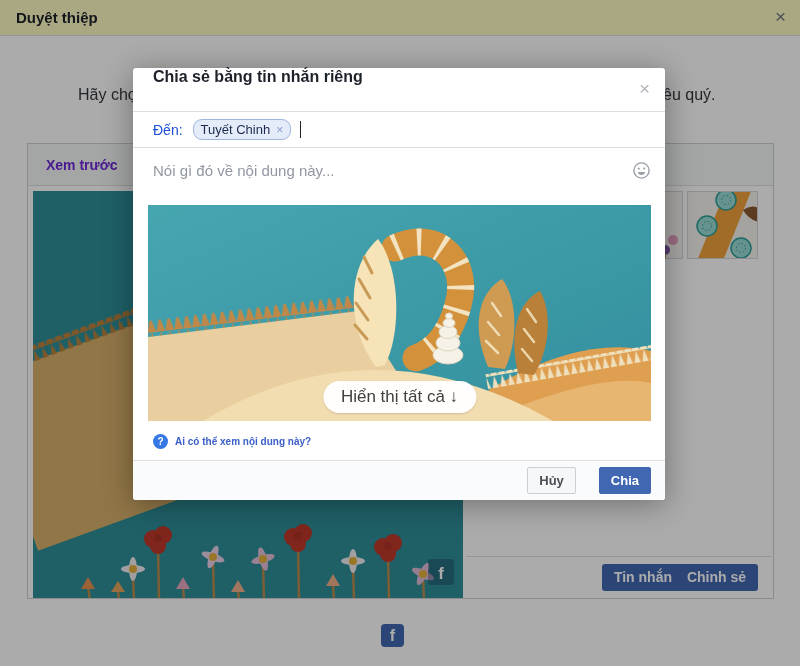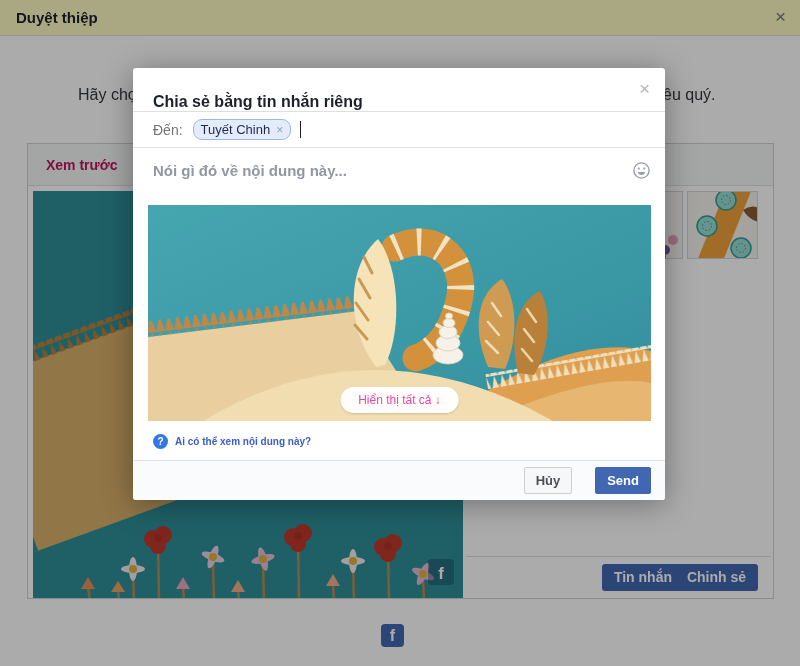--- a/index.html
+++ b/index.html
@@ -50,7 +50,7 @@
            background:#fff; border-radius:3px; z-index:10;
            box-shadow:0 4px 30px rgba(0,0,0,0.35); }
   .modal-header { position:relative; height:44px; border-bottom:1px solid #dddfe2;
-                  display:flex; align-items:flex-end; padding:0 20px; }
+                  display:flex; align-items:flex-start; padding:0 20px; }
   .modal-title { font-size:16px; font-weight:bold; color:#1d2129; }
   .modal-close { position:absolute; right:15px; top:10px; font-size:19px; color:#b4b8bd; cursor:pointer; }
 

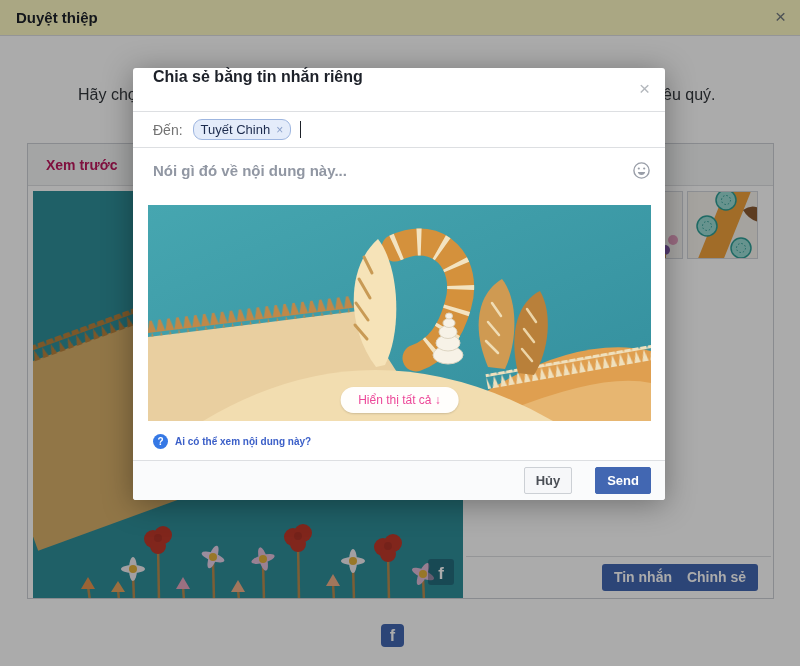--- a/index.html
+++ b/index.html
@@ -55,7 +55,7 @@
   .modal-close { position:absolute; right:15px; top:10px; font-size:19px; color:#b4b8bd; cursor:pointer; }
 
   .to-row { height:36px; border-bottom:1px solid #dddfe2; display:flex; align-items:center; padding:0 20px; }
-  .to-label { font-size:14px; color:#737373; }
+  .to-label { font-size:14px; color:#1d4ed8; }
   .token { display:inline-flex; align-items:center; margin-left:10px;
            background:#e4ecfa; border:1px solid #9eb6e0; border-radius:9px;
            padding:2px 7px; font-size:13px; color:#1c2b4d; cursor:default; }

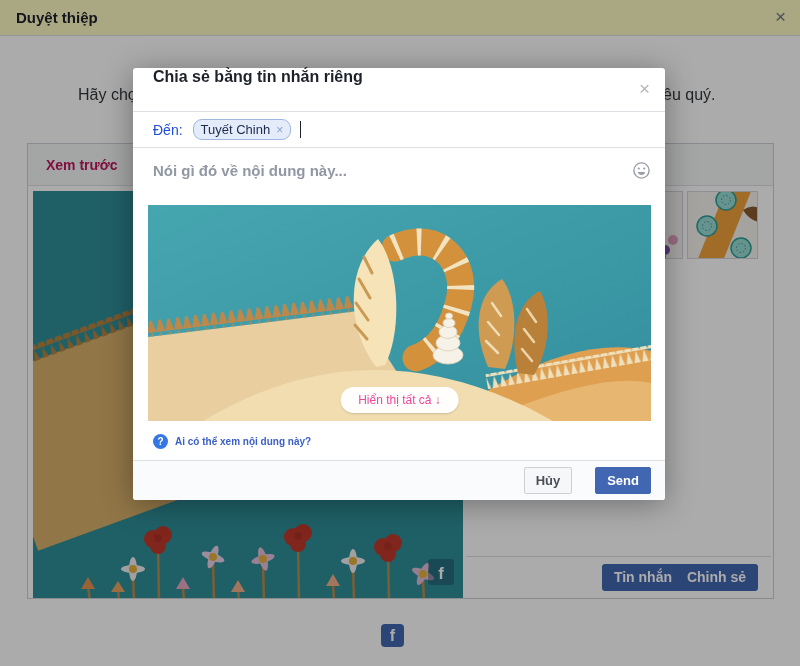--- a/index.html
+++ b/index.html
@@ -24,7 +24,7 @@
   .panel-tabbar { position:absolute; left:0; top:0; right:0; height:42px;
                   background:#f5f6f7; border-bottom:1px solid #dddfe2;
                   display:flex; align-items:center; }
-  .panel-tab { font-size:14px; font-weight:bold; color:#be185d; padding-left:18px; }
+  .panel-tab { font-size:14px; font-weight:bold; color:#6d28d9; padding-left:18px; }
 
   .preview-wrap { position:absolute; left:5px; top:47px; width:430px; height:410px; overflow:hidden; }
   .thumb { position:absolute; top:47px; width:71px; height:68px; border:1px solid #d3d6db; overflow:hidden; background:#fff; }

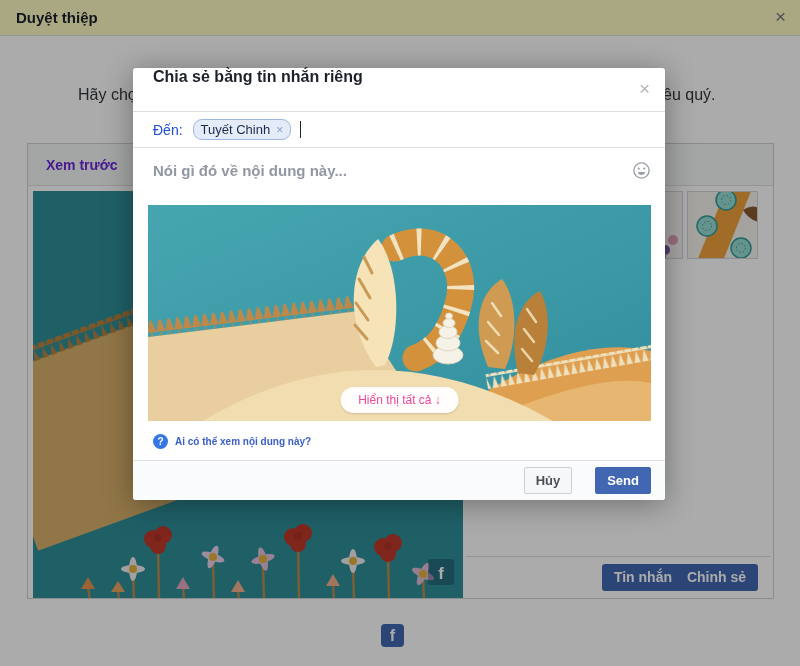--- a/index.html
+++ b/index.html
@@ -64,7 +64,7 @@
   @keyframes blink { 50% { opacity:0; } }
 
   .compose { position:relative; height:57px; padding:14px 40px 0 20px; cursor:text; }
-  .placeholder { font-size:15px; color:#9197a3;font-weight:bold; }
+  .placeholder { font-size:15px; color:#9197a3; }
   .emoji-btn { position:absolute; right:14px; top:13px; width:19px; height:19px; cursor:pointer; }
 
   .image-wrap { position:relative; margin:0 15px; width:503px; height:216px; overflow:hidden; }

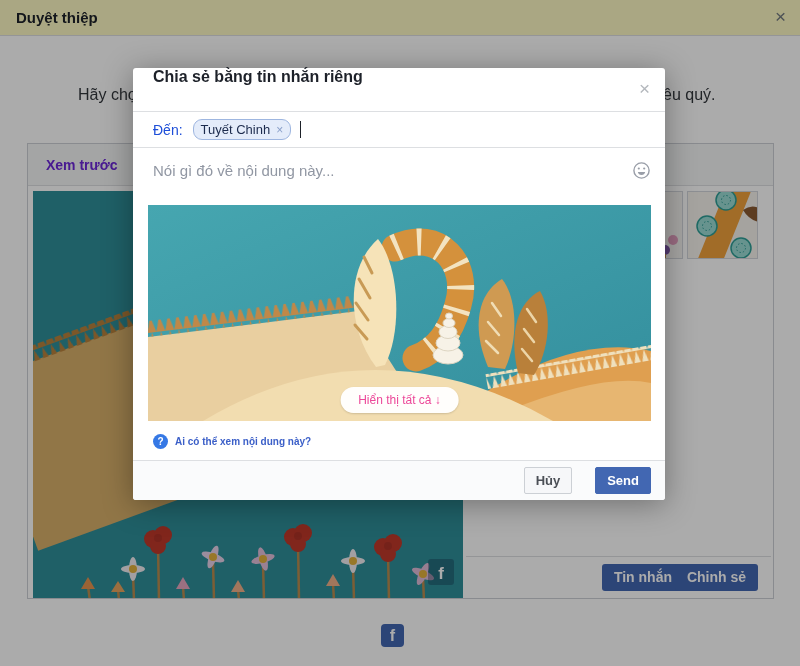--- a/index.html
+++ b/index.html
@@ -70,7 +70,7 @@
   .image-wrap { position:relative; margin:0 15px; width:503px; height:216px; overflow:hidden; }
   .showall-pill { position:absolute; left:50%; transform:translateX(-50%); bottom:8px;
                   background:rgba(255,255,255,0.96); border:none; border-radius:16px;
-                  padding:6px 18px; font-size:12px; color:#ec4899; cursor:pointer;
+                  padding:6px 18px; font-size:17px; color:#404040; cursor:pointer;
                   font-family:inherit; box-shadow:0 1px 2px rgba(0,0,0,0.15); }
 
   .audience-row { display:flex; align-items:center; margin:9px 20px 0 20px; height:22px; }

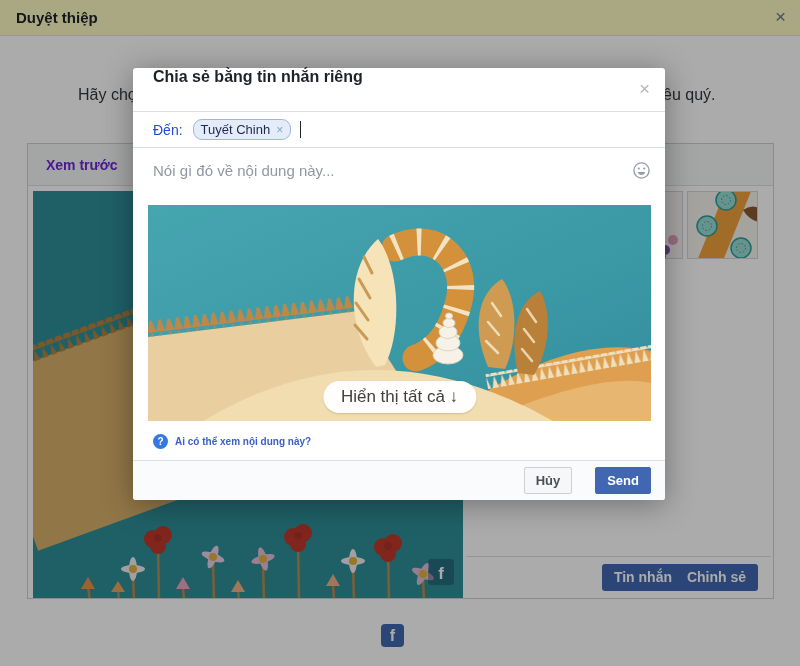--- a/index.html
+++ b/index.html
@@ -333,7 +333,7 @@
 
     <div class="modal-footer">
       <button class="btn btn-cancel">Hủy</button>
-      <button class="btn btn-send">Send</button>
+      <button class="btn btn-send">Chia</button>
     </div>
   </div>
 </div>

